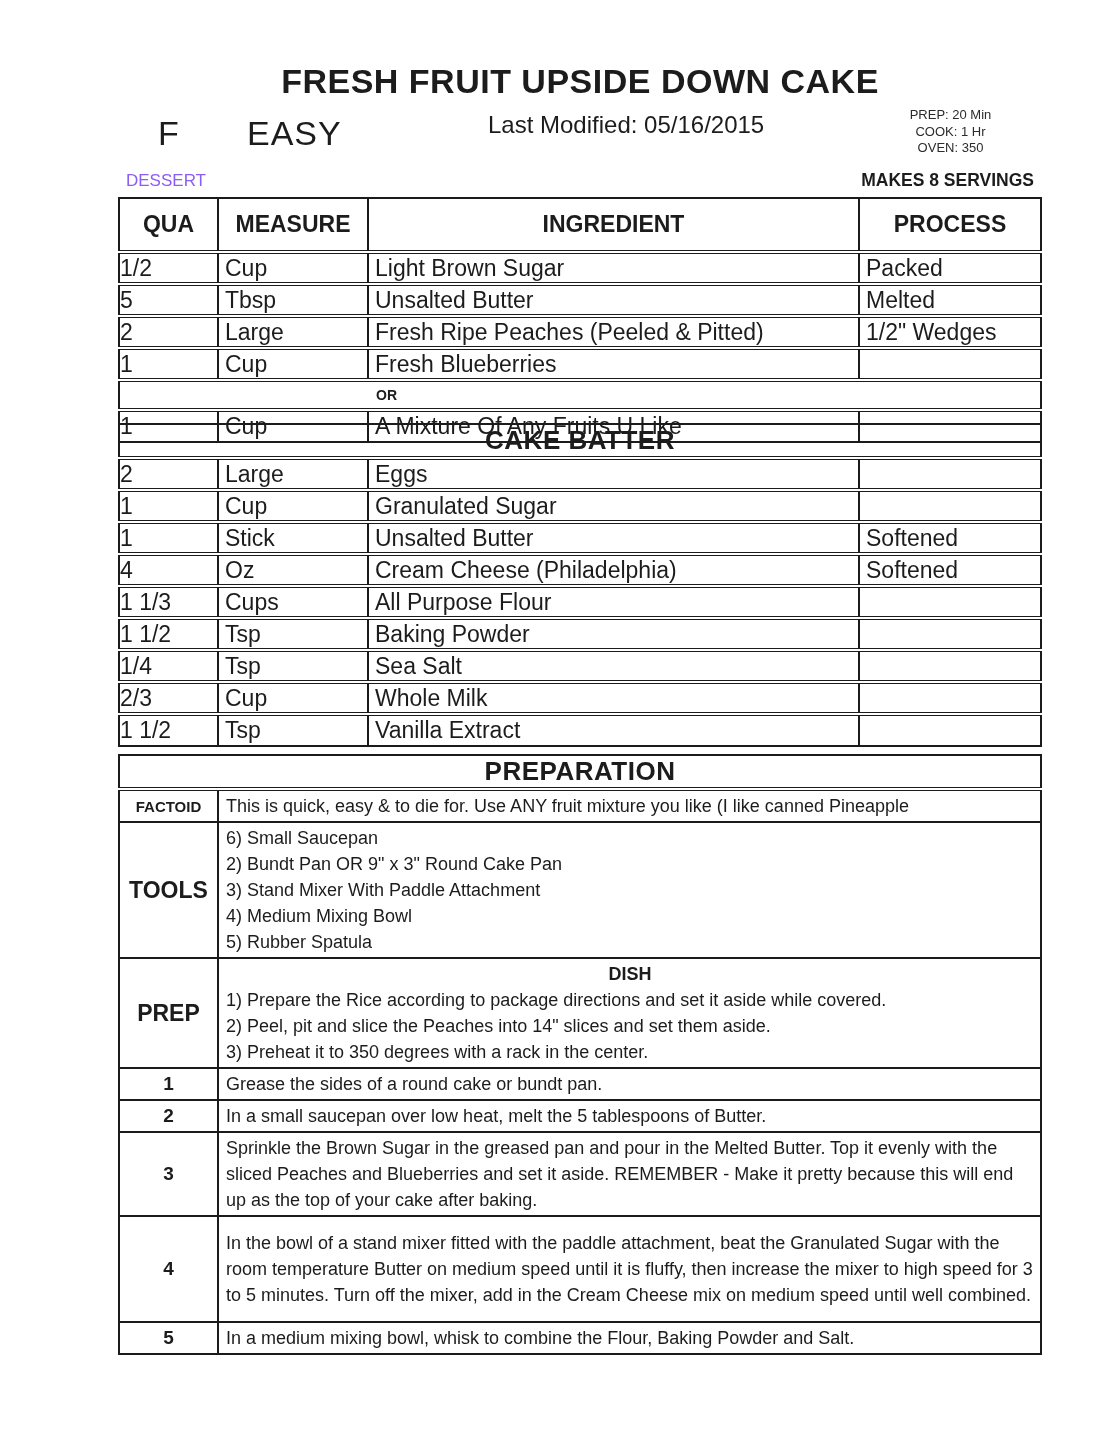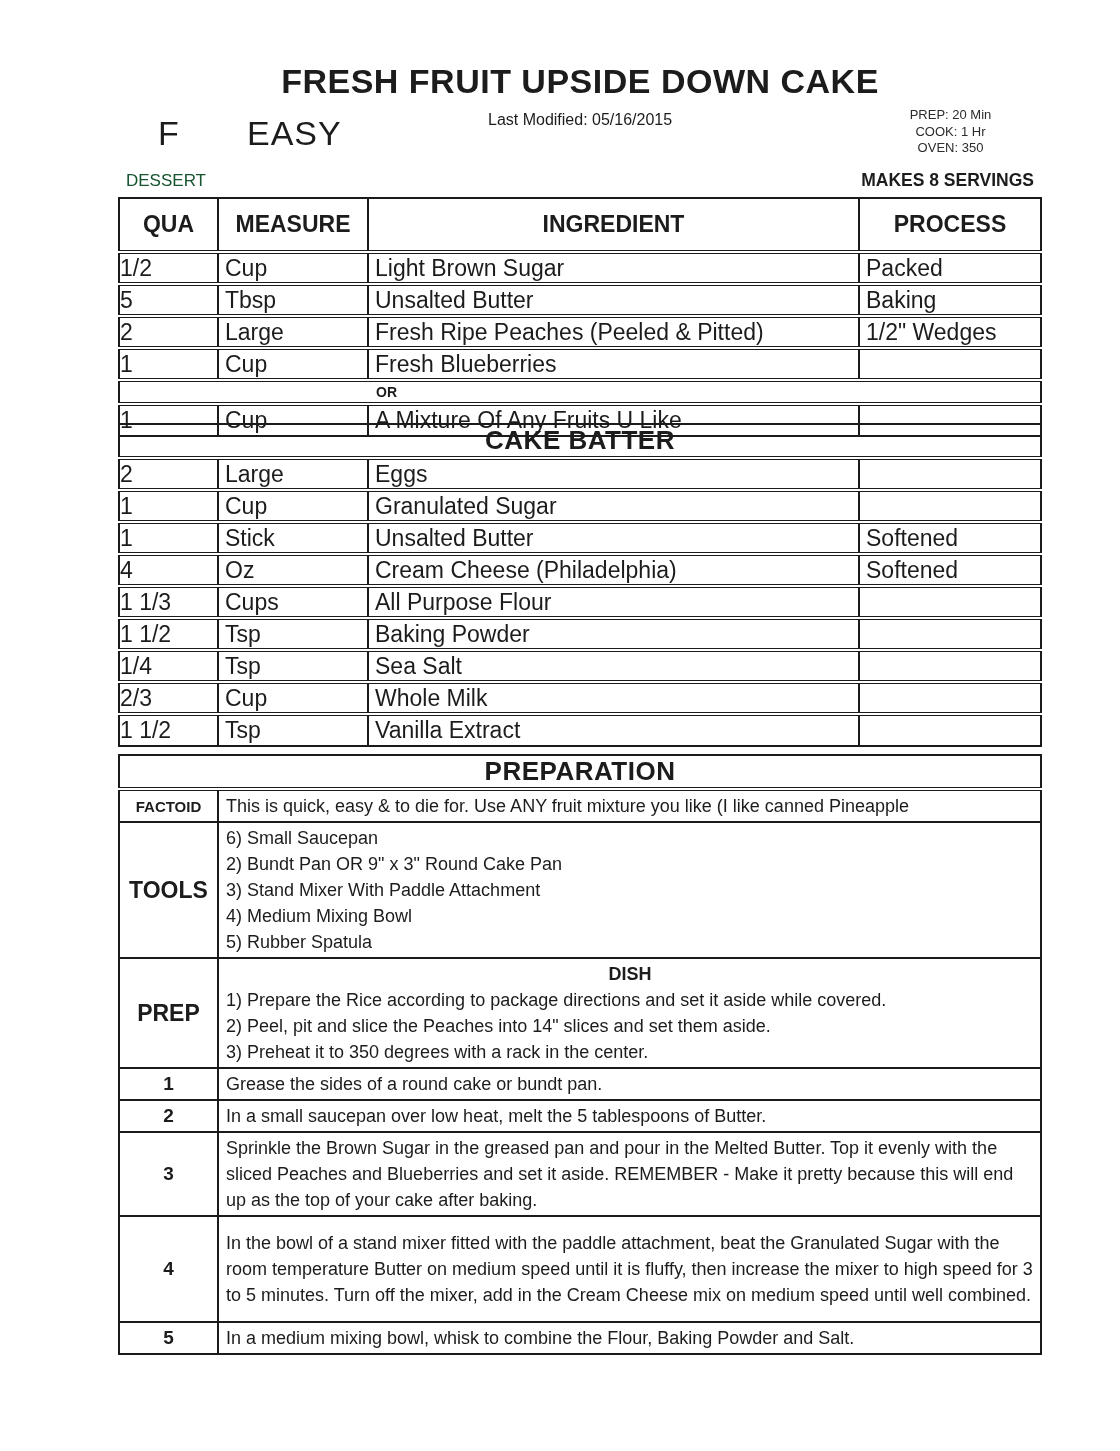--- a/index.html
+++ b/index.html
@@ -19,7 +19,7 @@
     font-size:34px;font-weight:bold;
     letter-spacing:0.5px;
   }
-  .last-modified{top:111px;left:468px;font-size:16px;}
+  .last-modified{top:111px;left:468px;font-size:24px;}
   .category-letter{top:114px;left:138px;font-size:34px;}
   .difficulty{top:114px;left:227px;font-size:34px;letter-spacing:1px;}
   .timing{top:107px;left:858px;width:145px;text-align:center;font-size:13px;line-height:16.5px;color:#2c2c2c;}

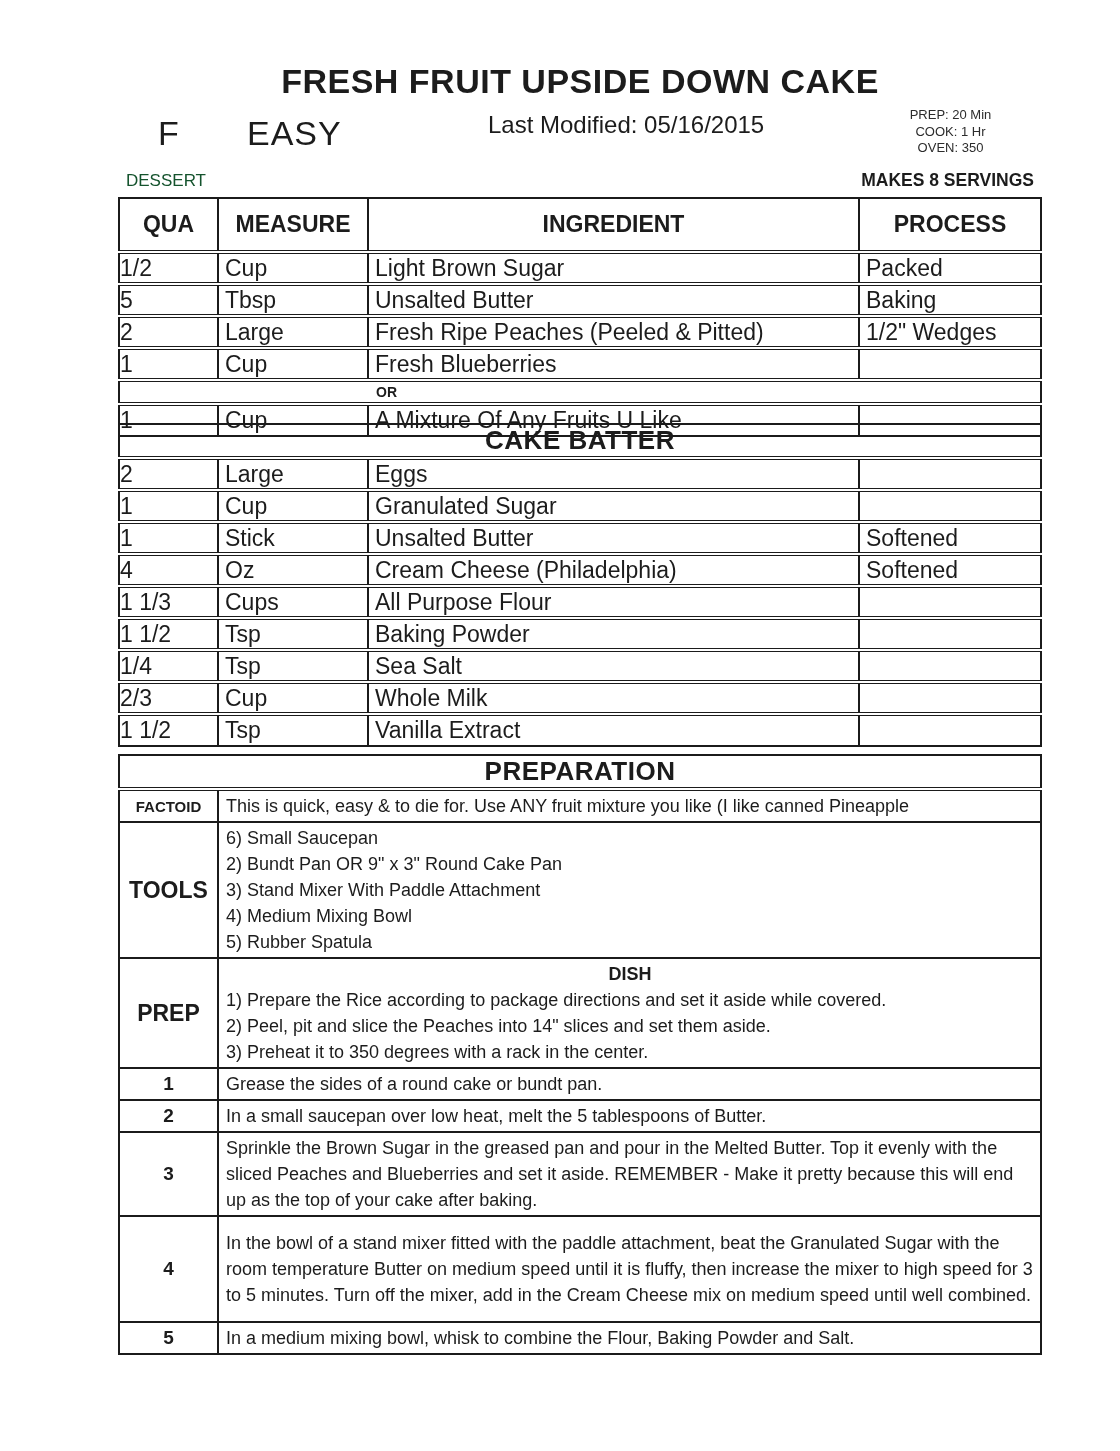--- a/index.html
+++ b/index.html
@@ -23,7 +23,7 @@
   .category-letter{top:114px;left:138px;font-size:34px;}
   .difficulty{top:114px;left:227px;font-size:34px;letter-spacing:1px;}
   .timing{top:107px;left:858px;width:145px;text-align:center;font-size:13px;line-height:16.5px;color:#2c2c2c;}
-  .course{top:171px;left:106px;font-size:17px;color:#14532d;}
+  .course{top:171px;left:106px;font-size:17px;color:#8b5cf6;}
   .servings{top:170px;right:106px;font-size:17.5px;font-weight:bold;}
 
   table.tbl{

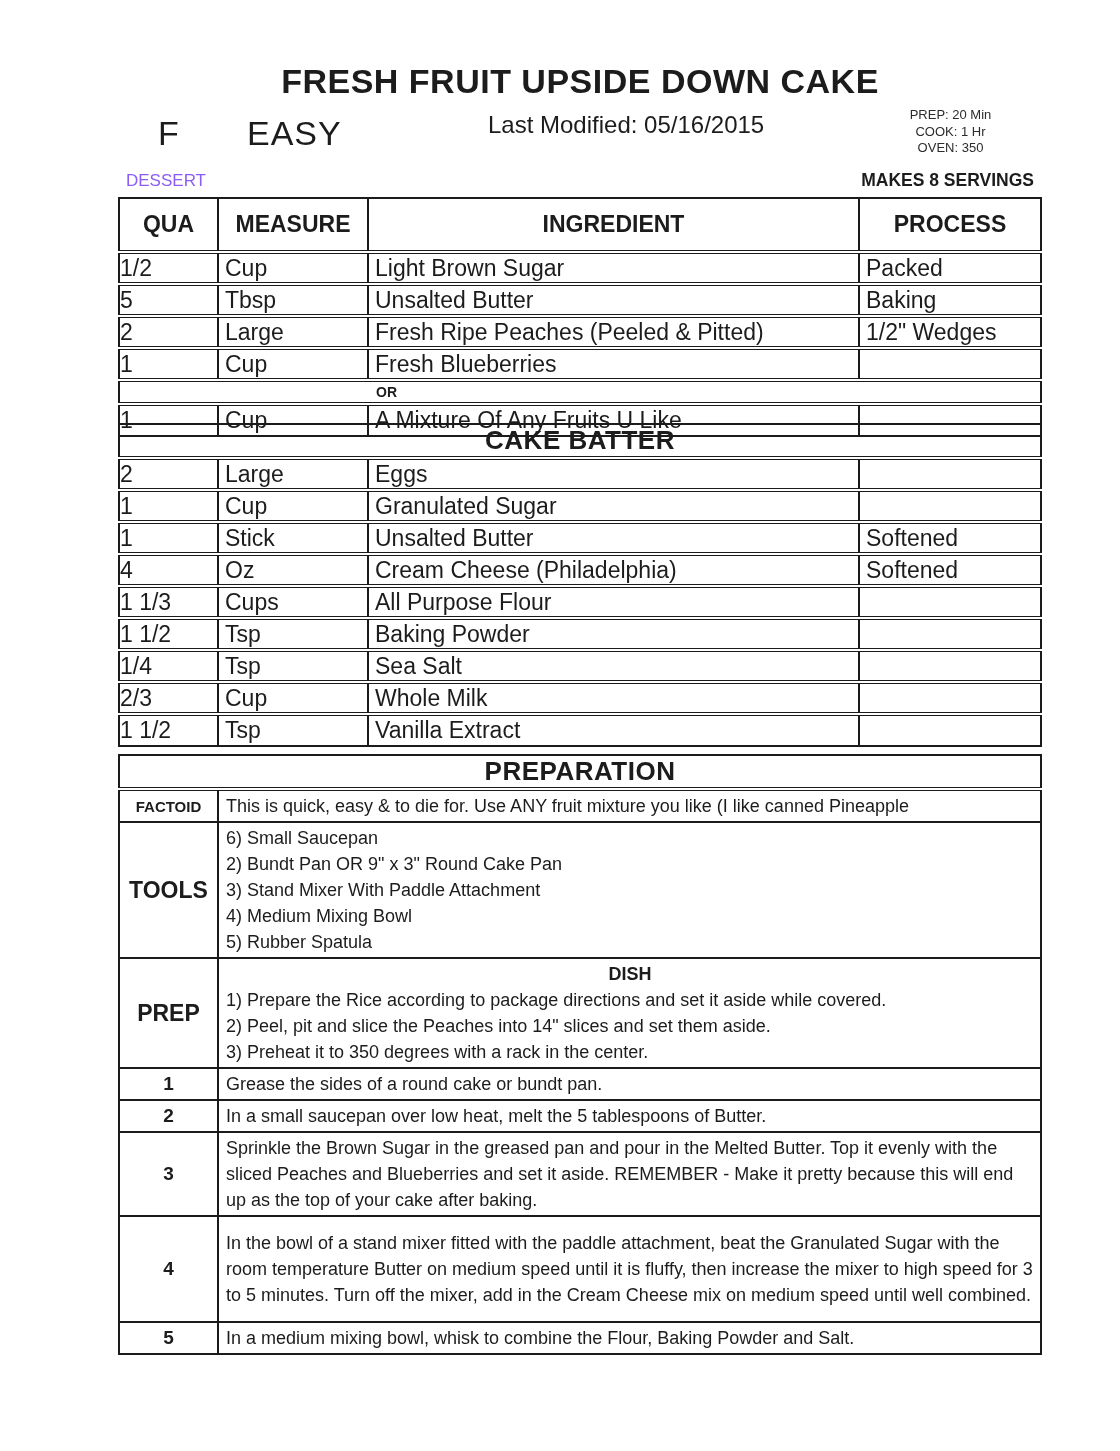--- a/index.html
+++ b/index.html
@@ -101,7 +101,7 @@
       <td class="center">5</td>
       <td>Tbsp</td>
       <td>Unsalted Butter</td>
-      <td>Baking</td>
+      <td>Melted</td>
     </tr>
     <tr style="height:32px;">
       <td class="center">2</td>

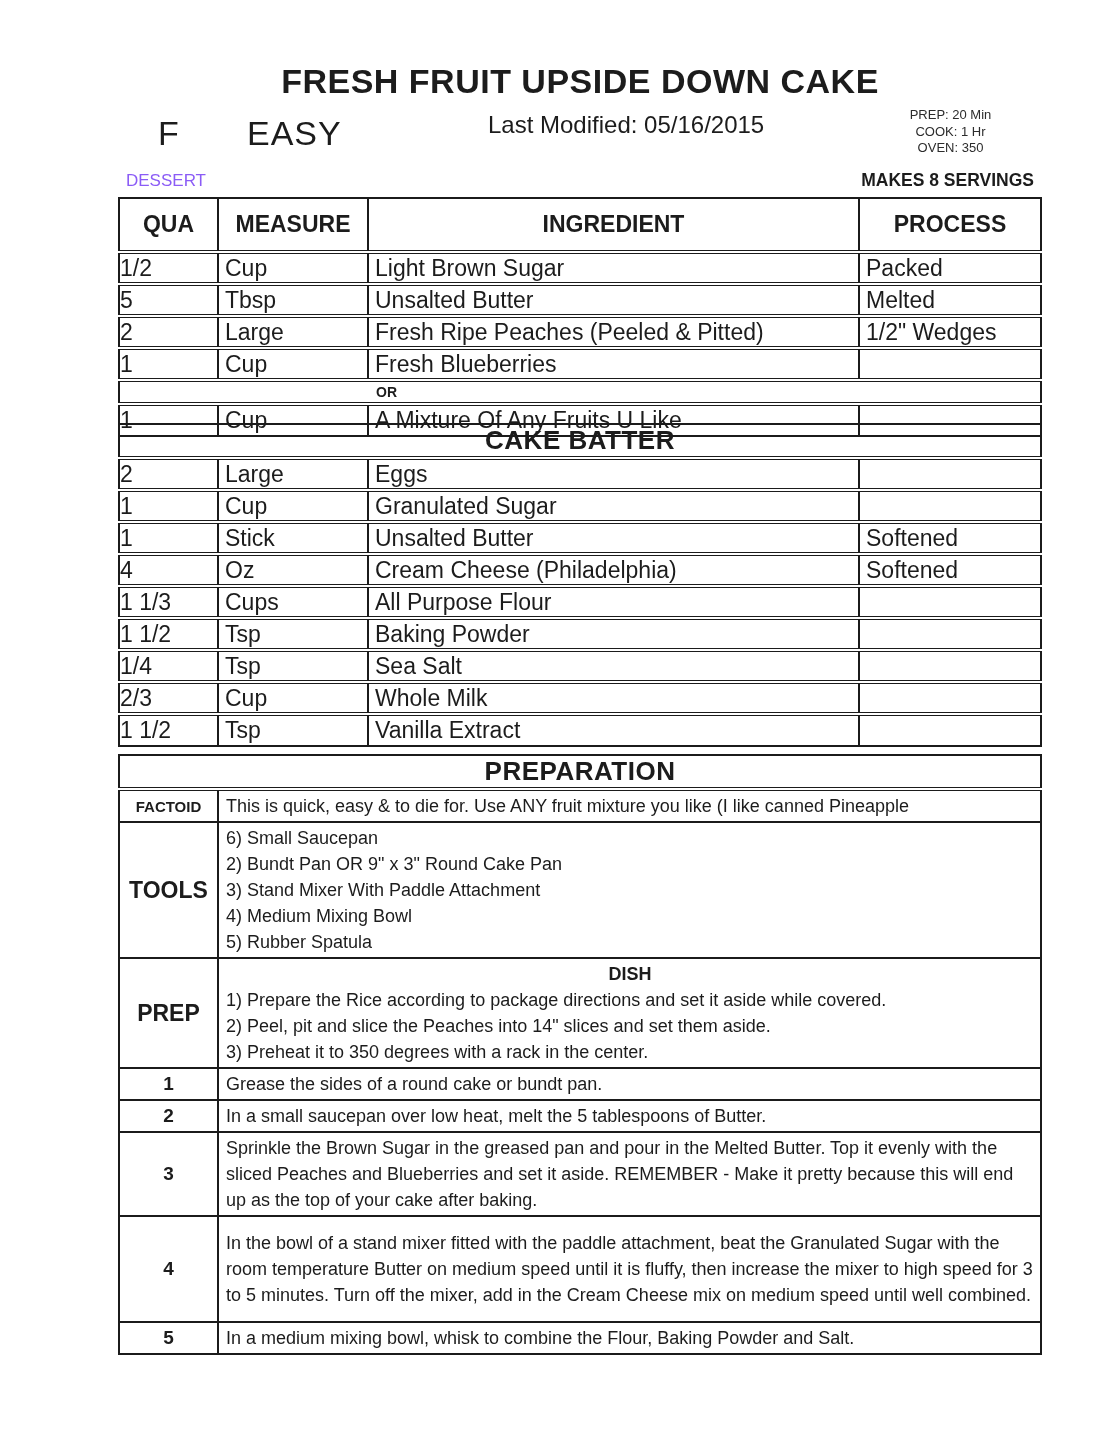--- a/index.html
+++ b/index.html
@@ -115,7 +115,7 @@
       <td>Fresh Blueberries</td>
       <td></td>
     </tr>
-    <tr style="height:24px;">
+    <tr style="height:30px;">
       <td colspan="4" class="or-cell">OR</td>
     </tr>
     <tr style="height:32px;">

